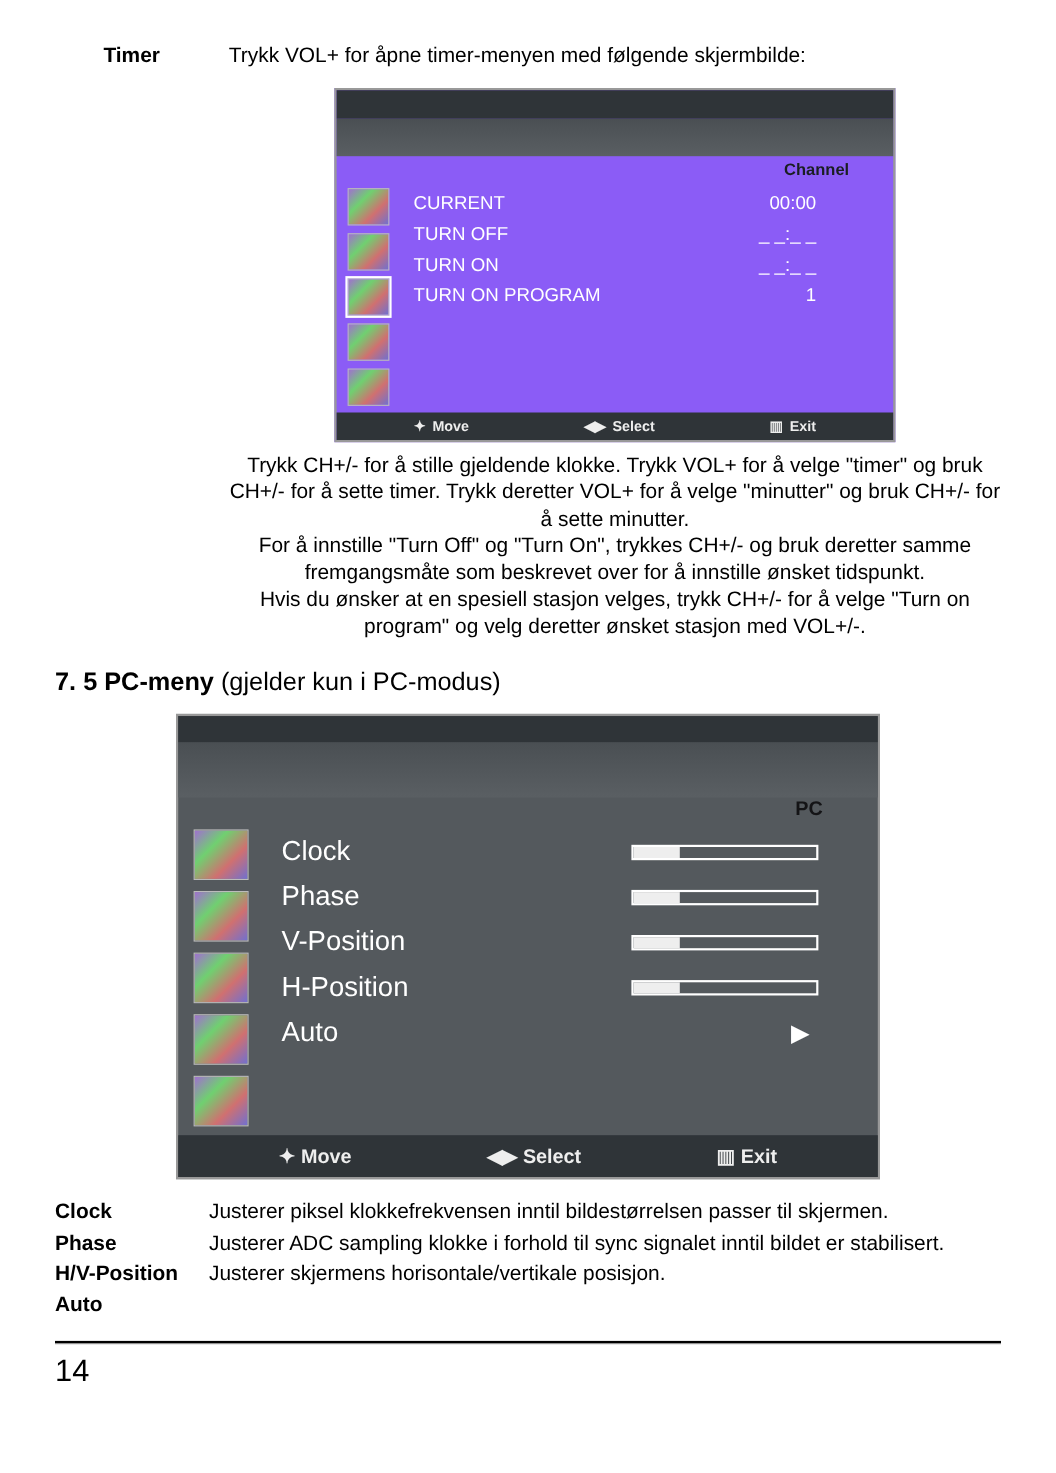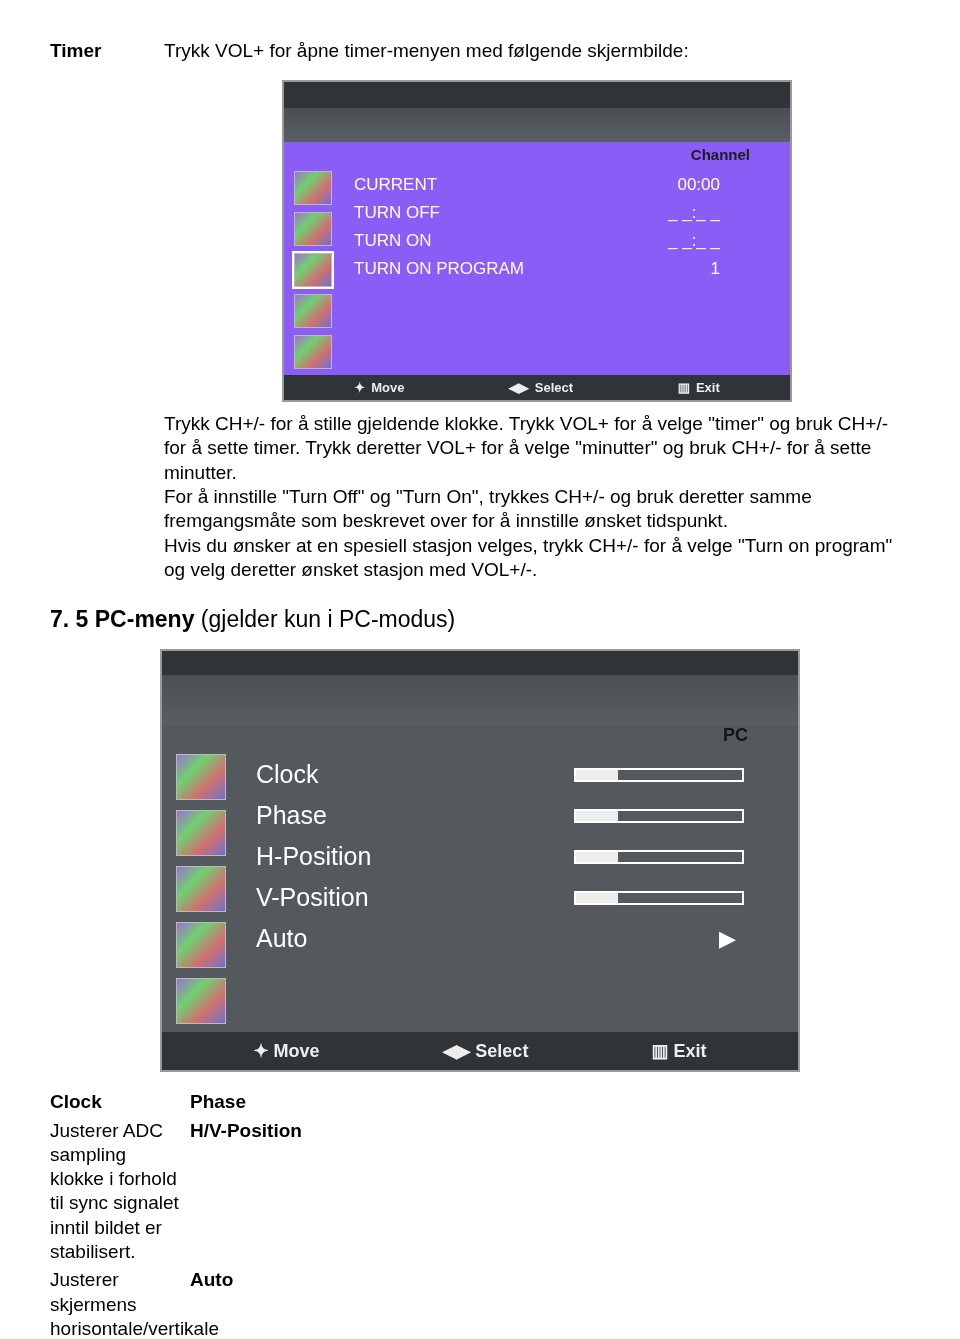--- a/index.html
+++ b/index.html
@@ -22,6 +22,7 @@
     flex: 0 0 80px;
     font-weight: bold;
     font-size: 19px;
+    margin-left: 44px;
   }
   .content-col {
     flex: 1;

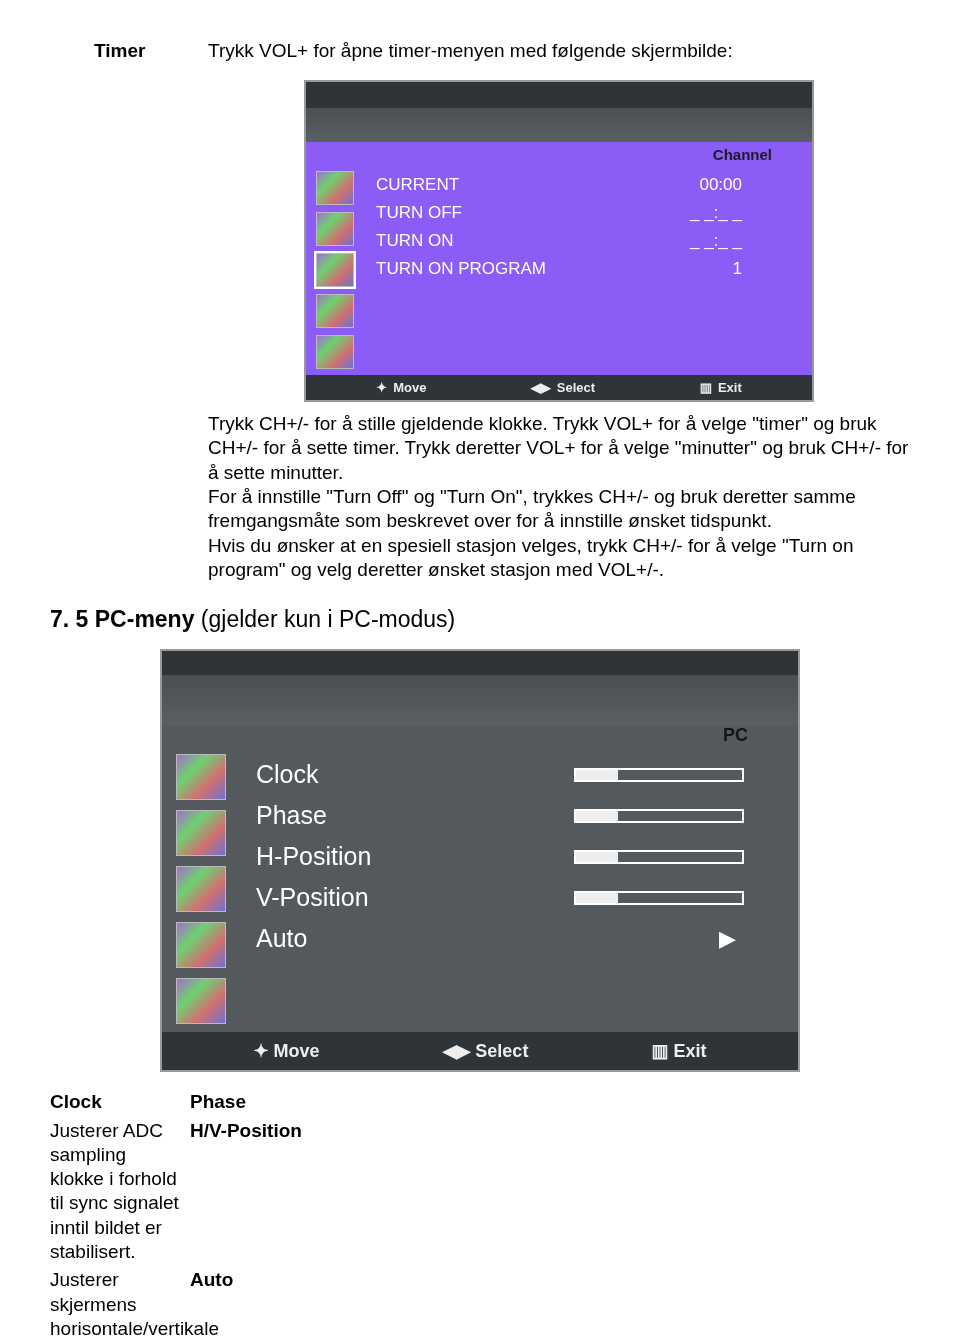--- a/index.html
+++ b/index.html
@@ -98,6 +98,7 @@
     font-size: 19px;
     line-height: 1.28;
     margin-bottom: 6px;
+    text-align: center;
   }
   .bold { font-weight: normal; }
   

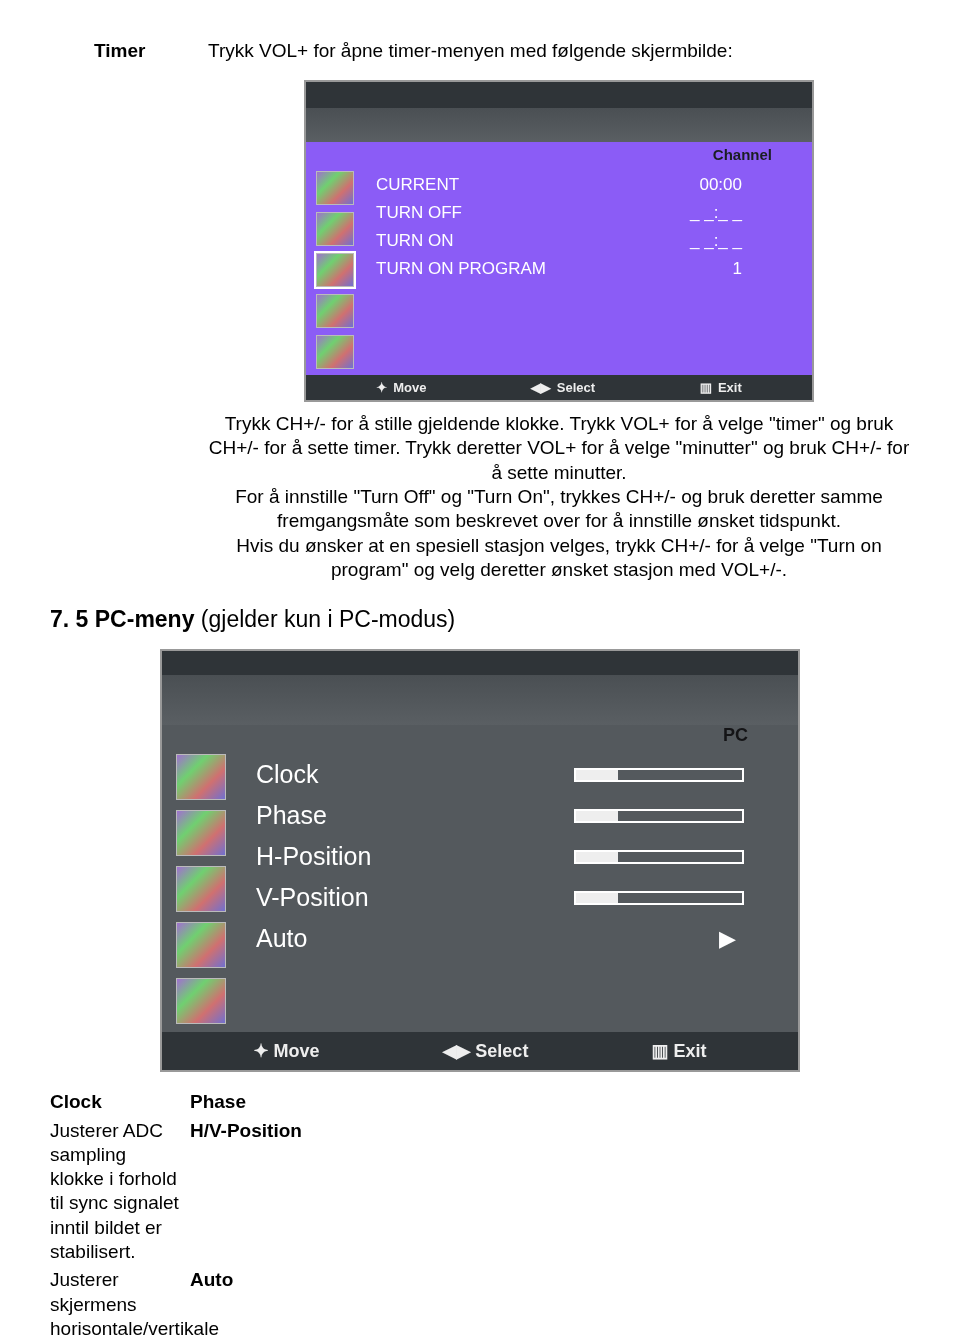--- a/index.html
+++ b/index.html
@@ -286,13 +286,13 @@
             </span>
         </div>
         <div class="osd2-row">
-          <span class="lbl">H-Position</span>
+          <span class="lbl">V-Position</span>
           <span class="bar">
               <span class="bar-fill"></span>
             </span>
         </div>
         <div class="osd2-row">
-          <span class="lbl">V-Position</span>
+          <span class="lbl">H-Position</span>
           <span class="bar">
               <span class="bar-fill"></span>
             </span>

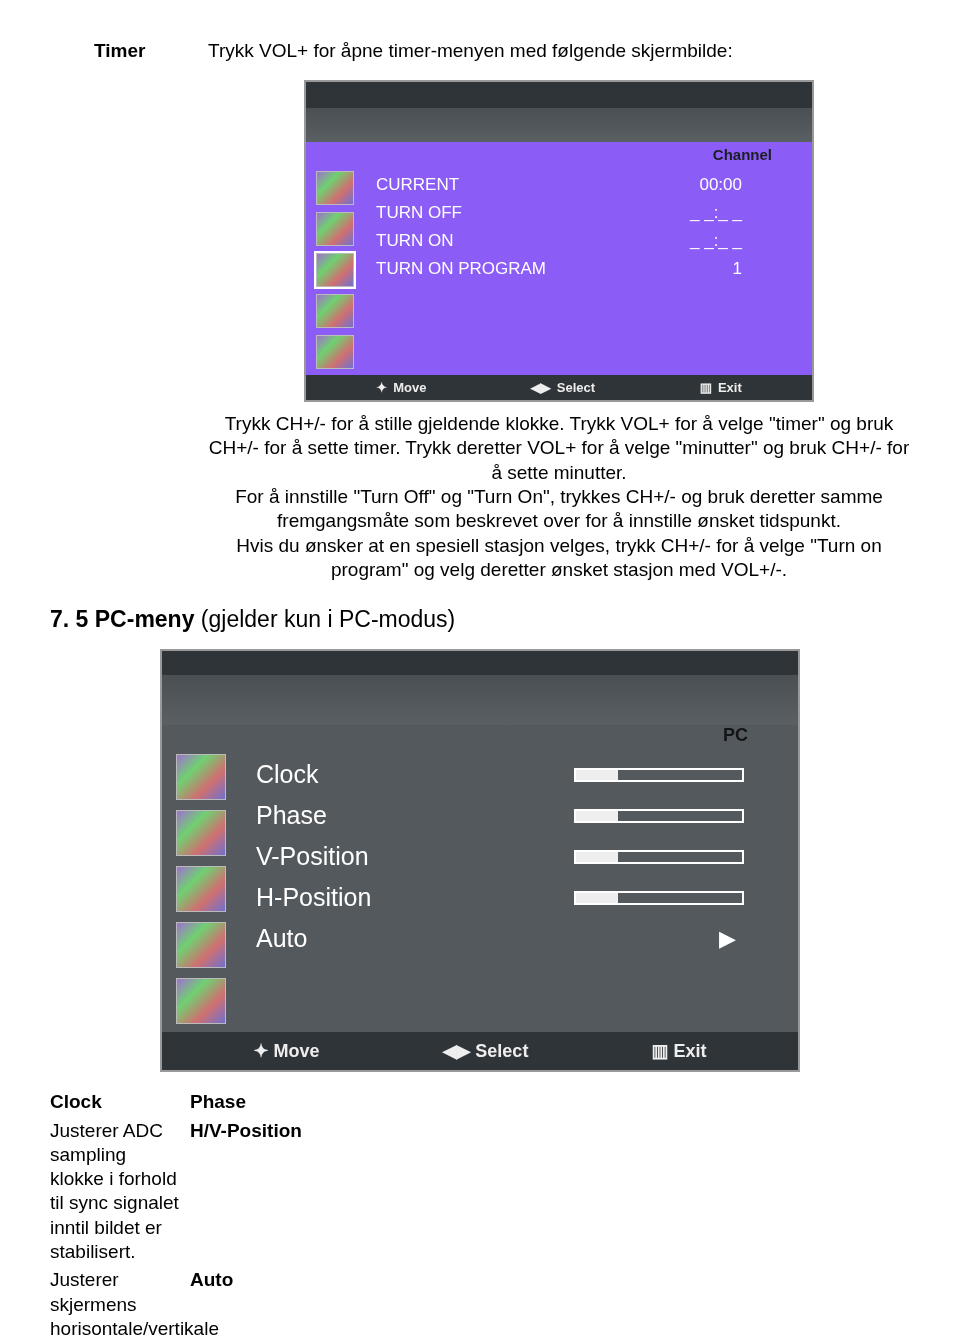--- a/index.html
+++ b/index.html
@@ -312,6 +312,7 @@
 
   <div class="defs">
     <div class="def-term">Clock</div>
+    <div>Justerer piksel klokkefrekvensen inntil bildestørrelsen passer til skjermen.</div>
 
     <div class="def-term">Phase</div>
     <div>Justerer ADC sampling klokke i forhold til sync signalet inntil bildet er stabilisert.</div>

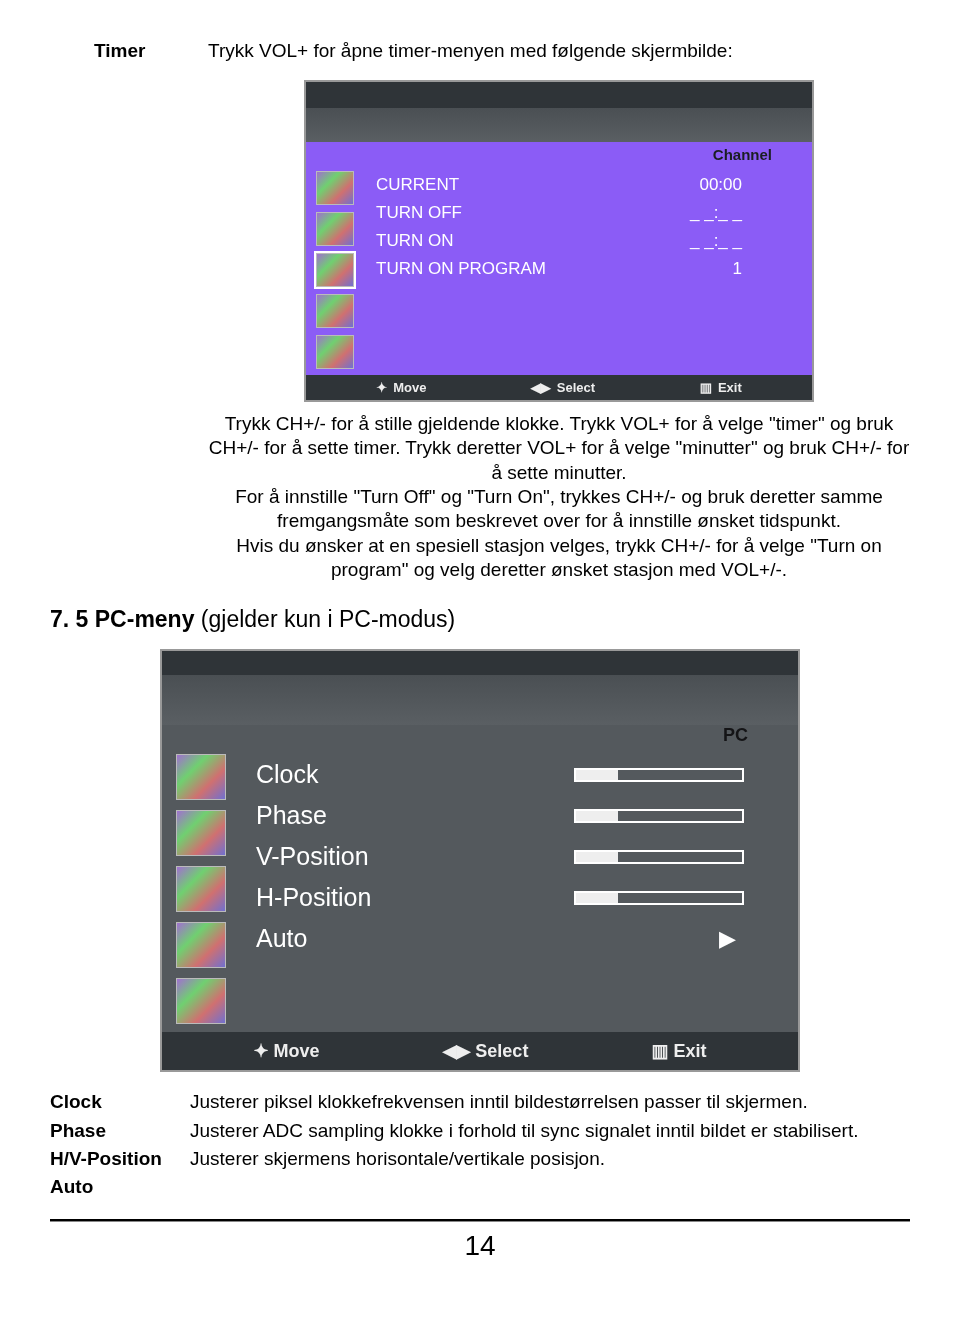--- a/index.html
+++ b/index.html
@@ -194,7 +194,7 @@
     height: 3px;
   }
   .pageno {
-    text-align: center;
+    text-align: left;
     font-size: 28px;
   }
 </style>

